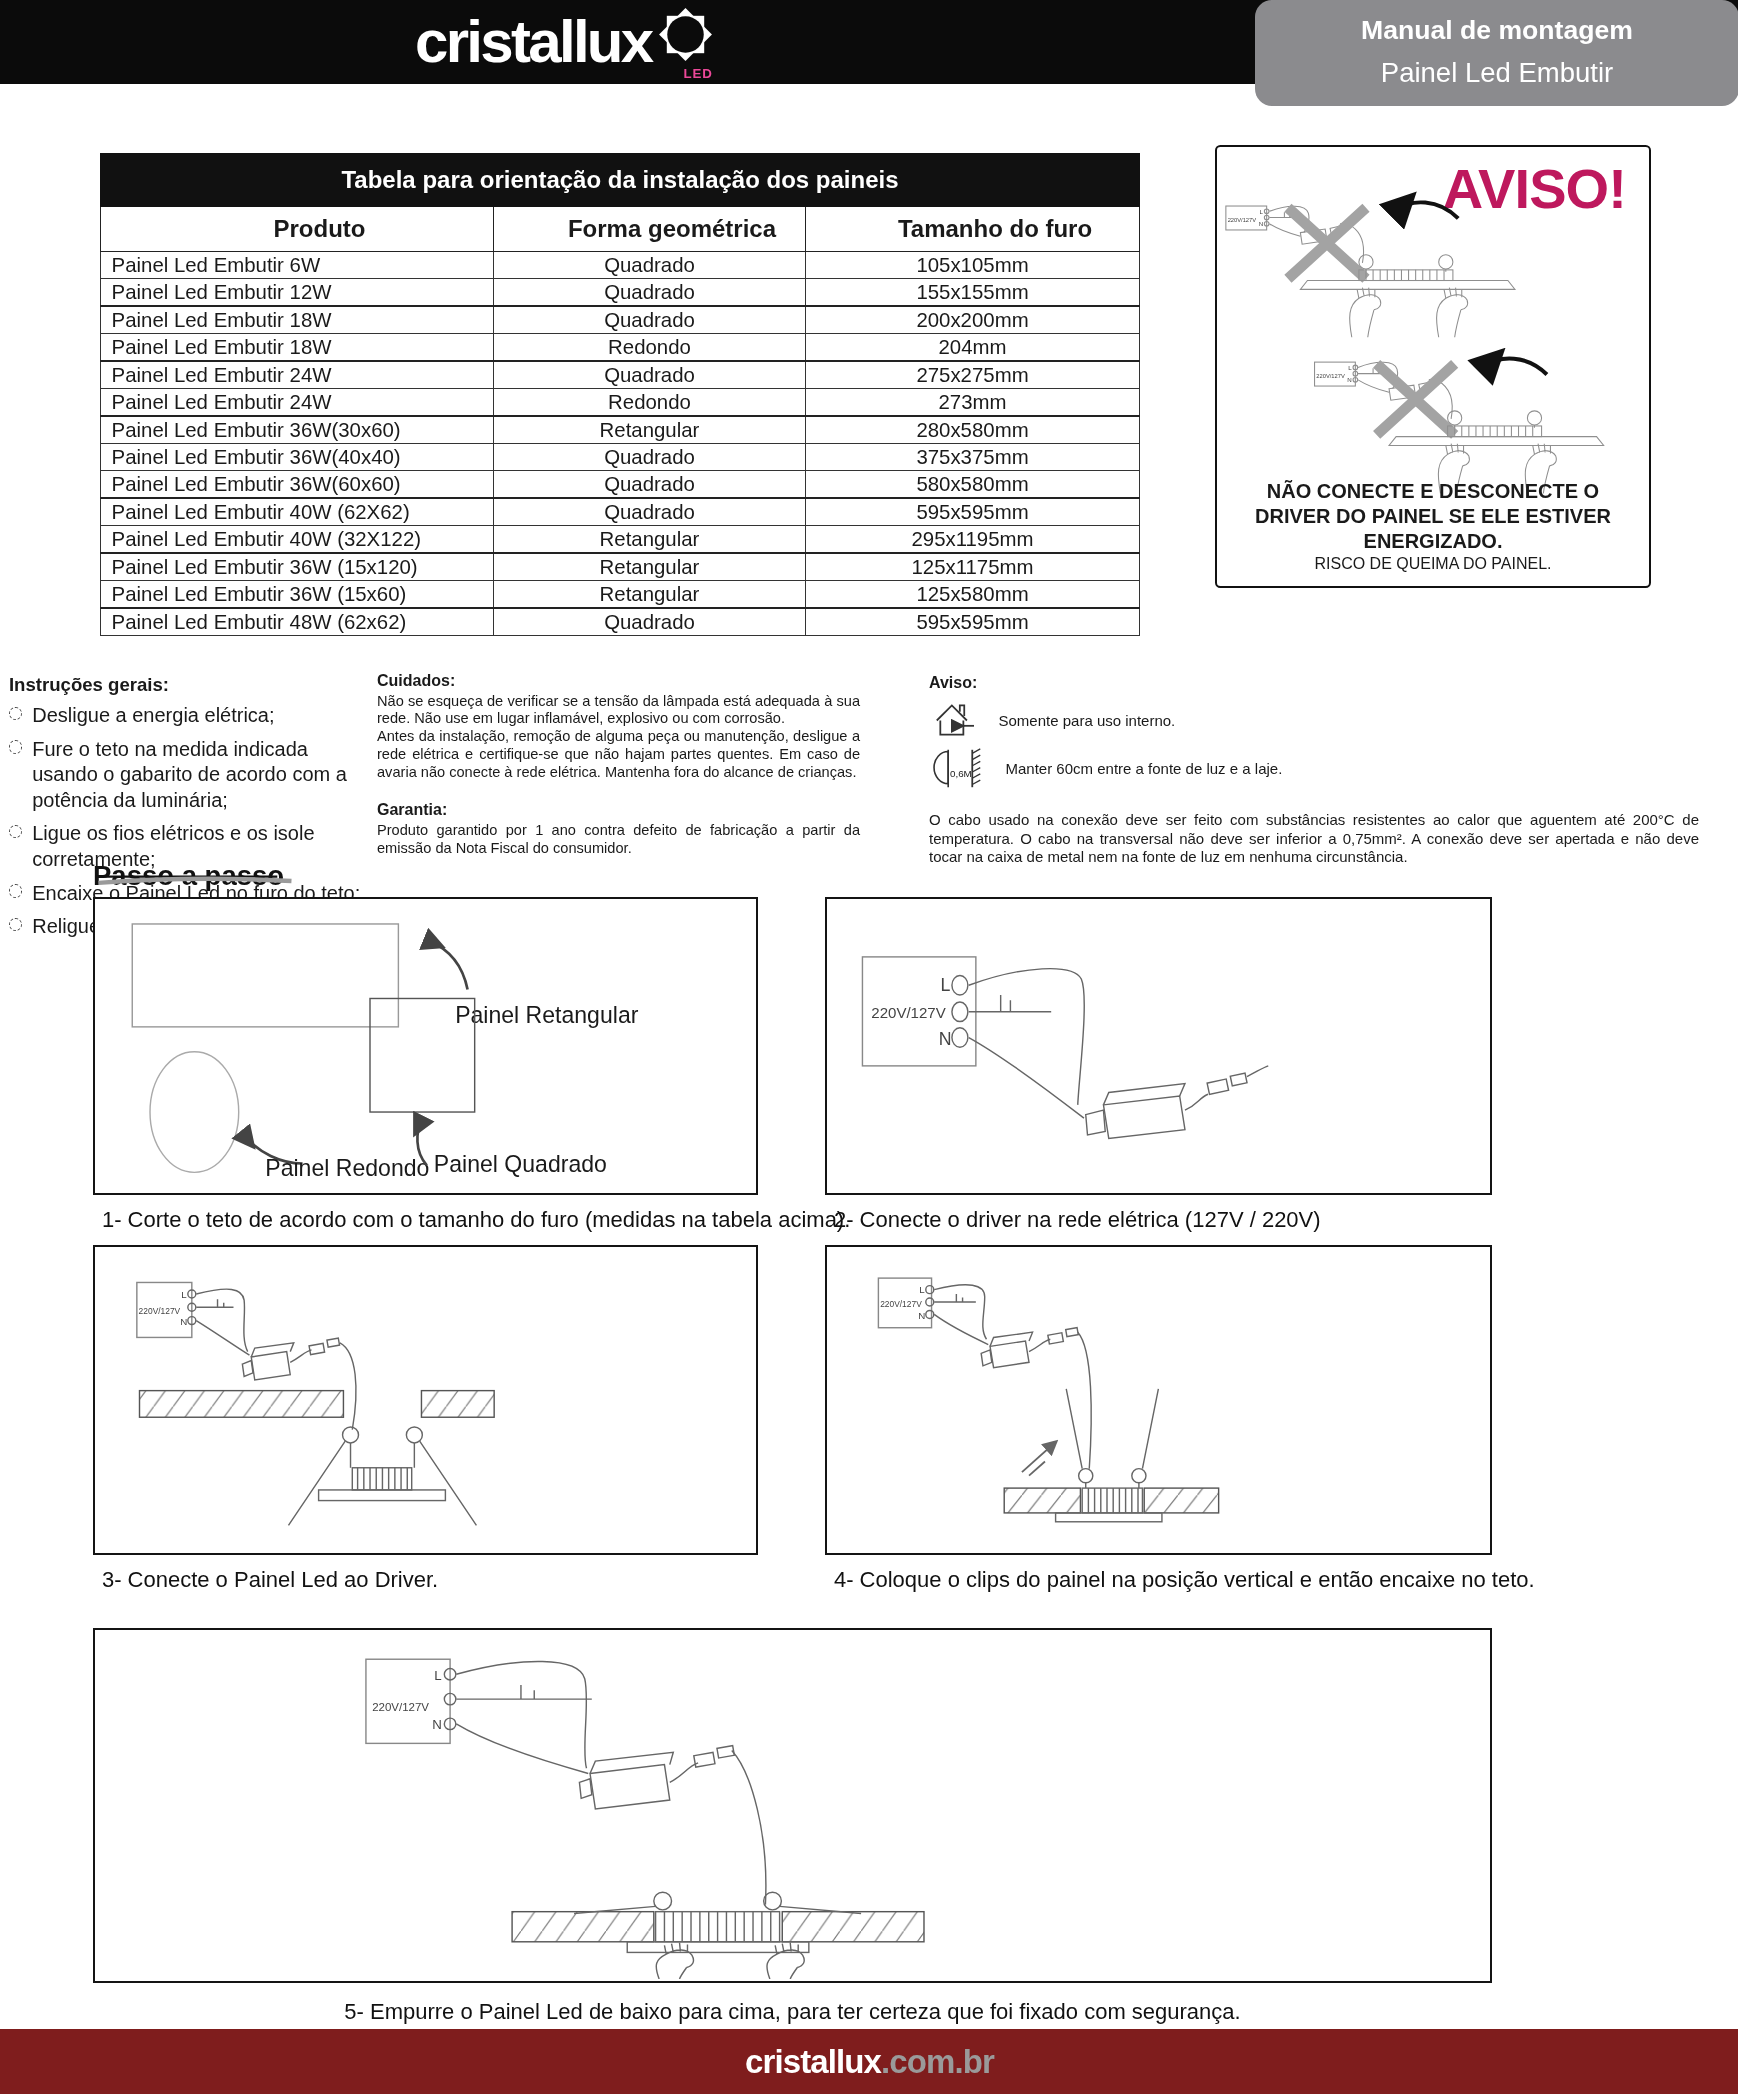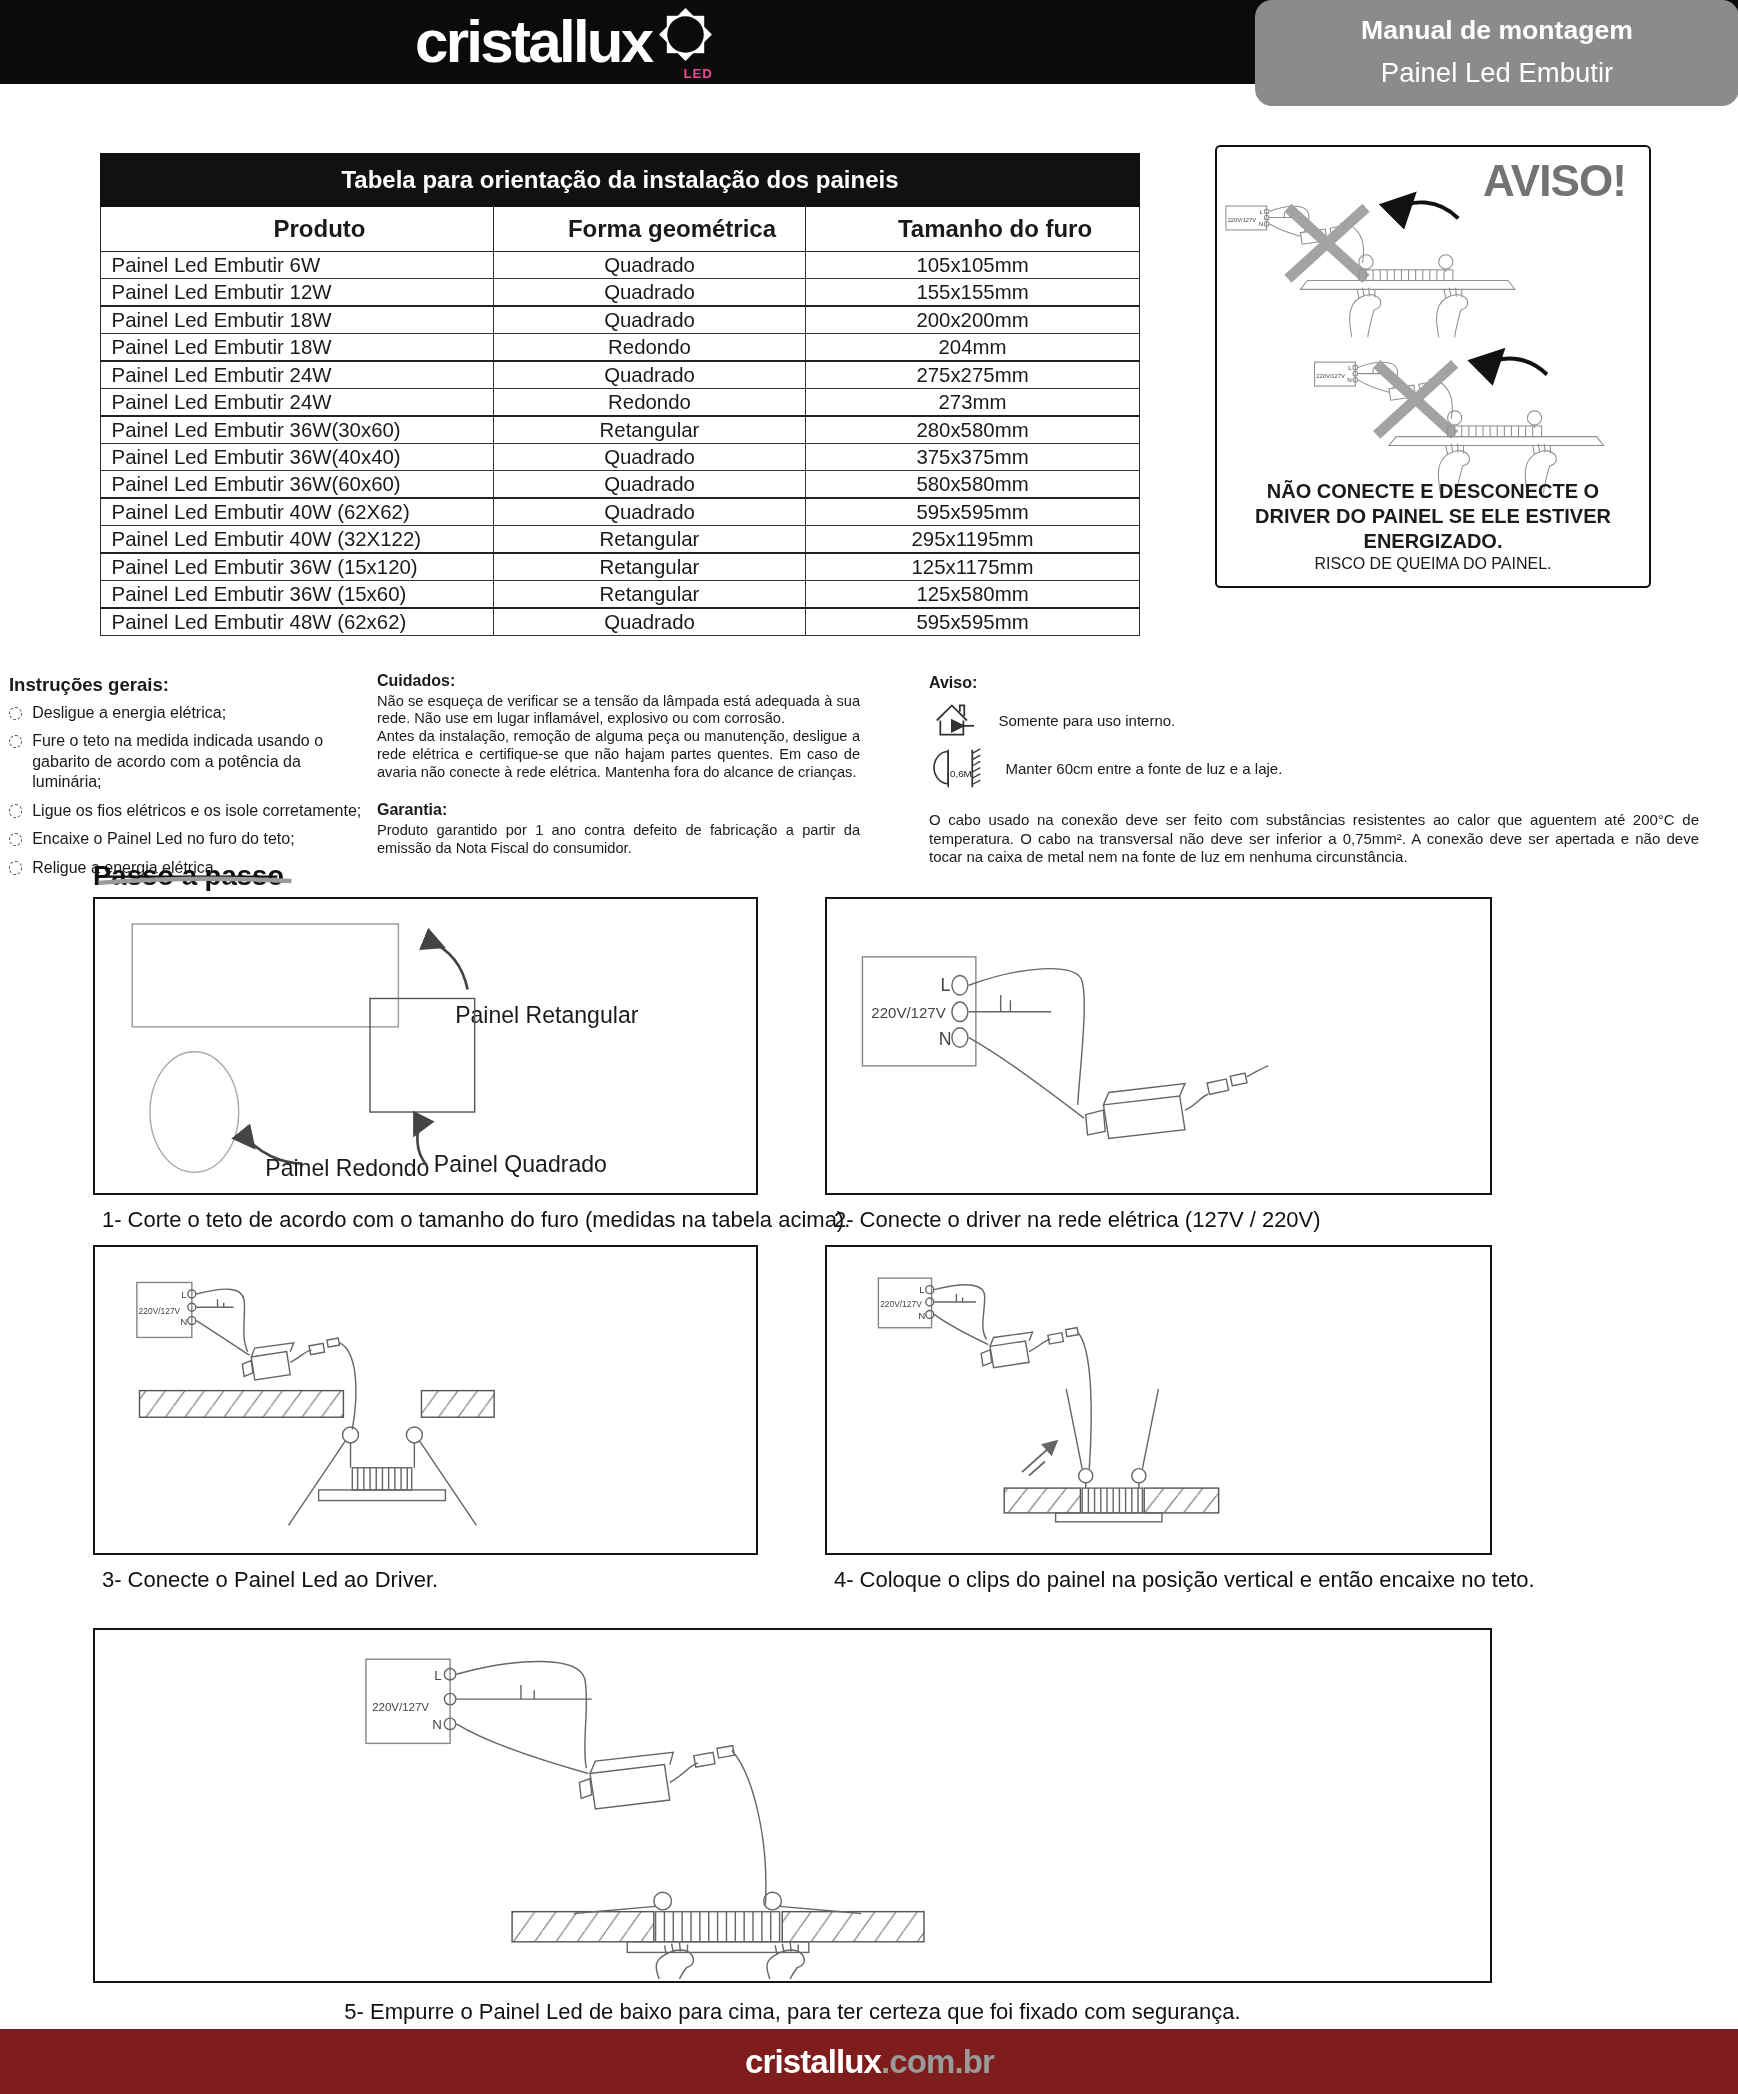--- a/index.html
+++ b/index.html
@@ -25,7 +25,7 @@
   table.spec tr.grp td{border-bottom:2.7px solid #222;}
   
   .aviso-box{position:absolute;left:1215px;top:145px;width:436px;height:443px;border:2.7px solid #111;border-radius:5.3px;box-sizing:border-box;background:#fff;}
-  .aviso-title{position:absolute;right:23px;top:8.9px;font-size:44px;font-weight:900;letter-spacing:-0.9px;color:#737373;}
+  .aviso-title{position:absolute;right:23px;top:8.9px;font-size:56px;font-weight:900;letter-spacing:-0.9px;color:#be185d;}
   .aviso-art{position:absolute;left:0;top:19.5px;}
   .aviso-text{position:absolute;left:0;bottom:12.4px;width:100%;text-align:center;line-height:1.25;}
   .aviso-text .b{font-size:20px;font-weight:bold;padding:0 25px;}

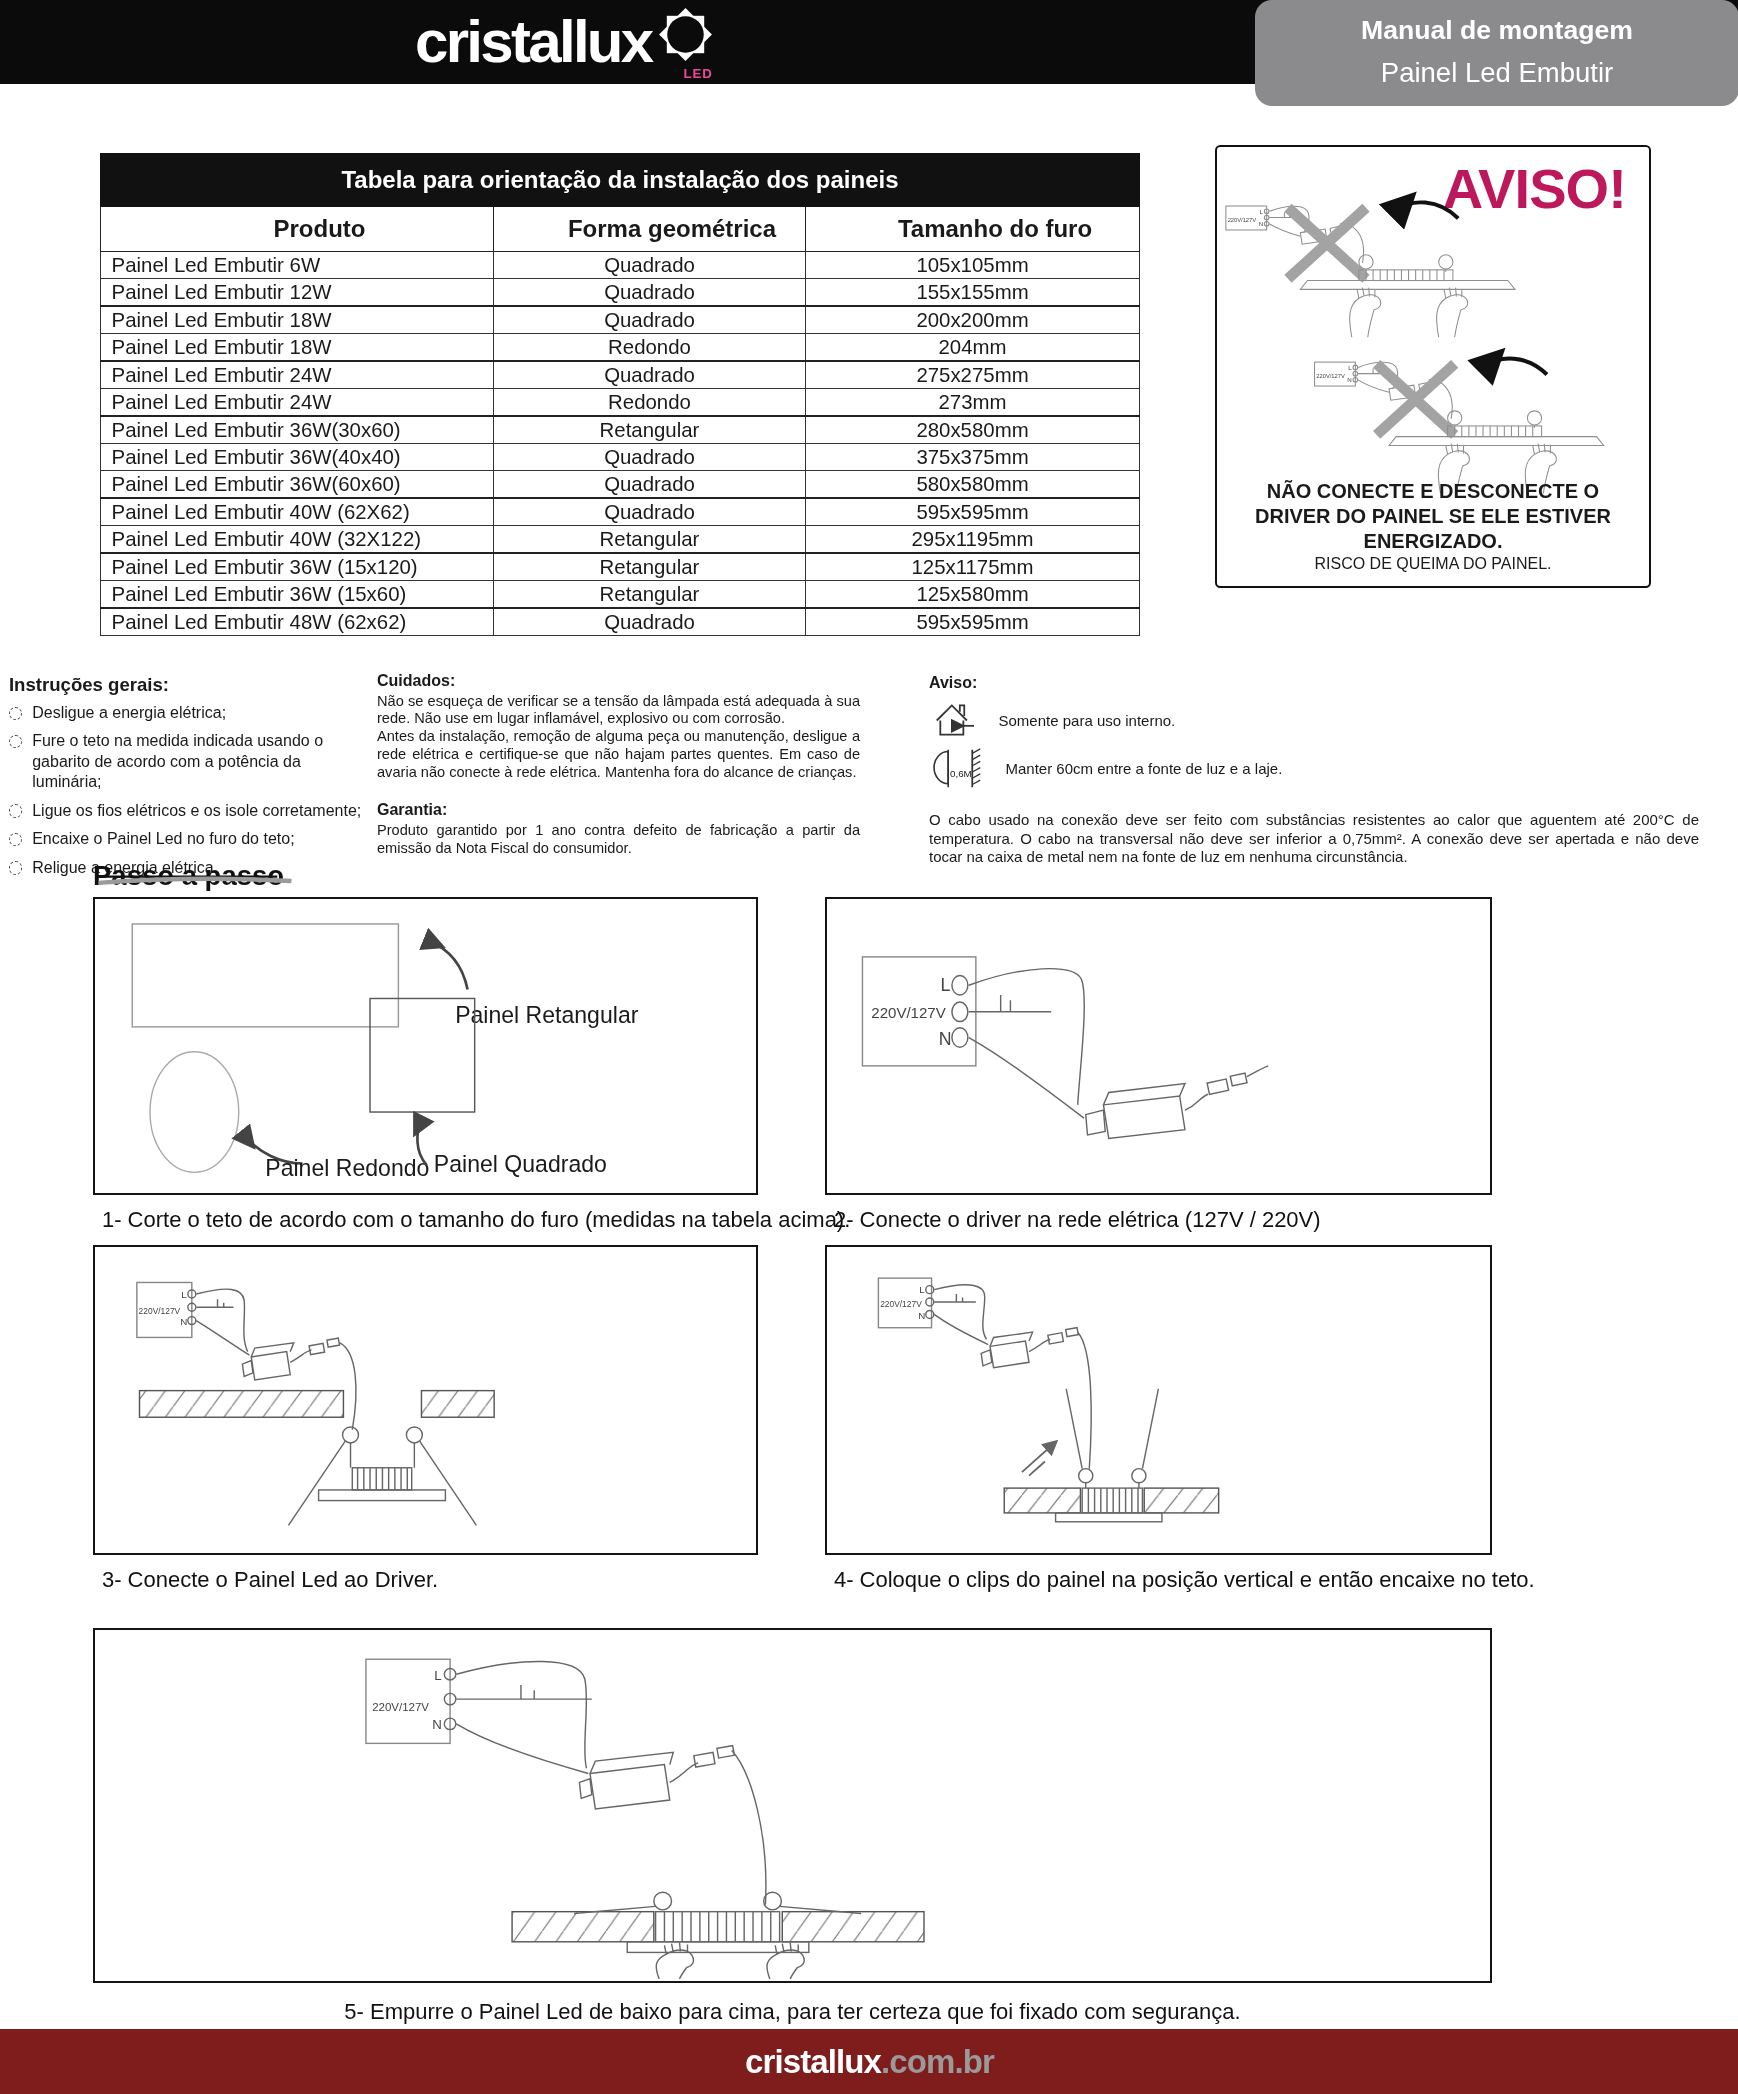--- a/index.html
+++ b/index.html
@@ -35,7 +35,7 @@
   .sec-h2{font-size:16px;font-weight:bold;margin:0 0 2.7px 0;}
   .instrucoes{position:absolute;left:8.9px;top:674px;width:362px;}
   .instrucoes ul{list-style:none;margin:3.5px 0 0 0;padding:0;}
-  .instrucoes li{display:flex;gap:9.8px;margin-bottom:8px;font-size:16px;line-height:1.28;}
+  .instrucoes li{display:flex;gap:9.8px;margin-bottom:8px;font-size:20px;line-height:1.28;}
   .sun{flex:0 0 11.5px;width:11.5px;height:11.5px;margin-top:3.5px;border:1.8px dashed #444;border-radius:50%;}
   .cuidados{position:absolute;left:377px;top:672px;width:483px;}
   .cuidados p{margin:0;font-size:14.6px;line-height:1.22;text-align:justify;}

